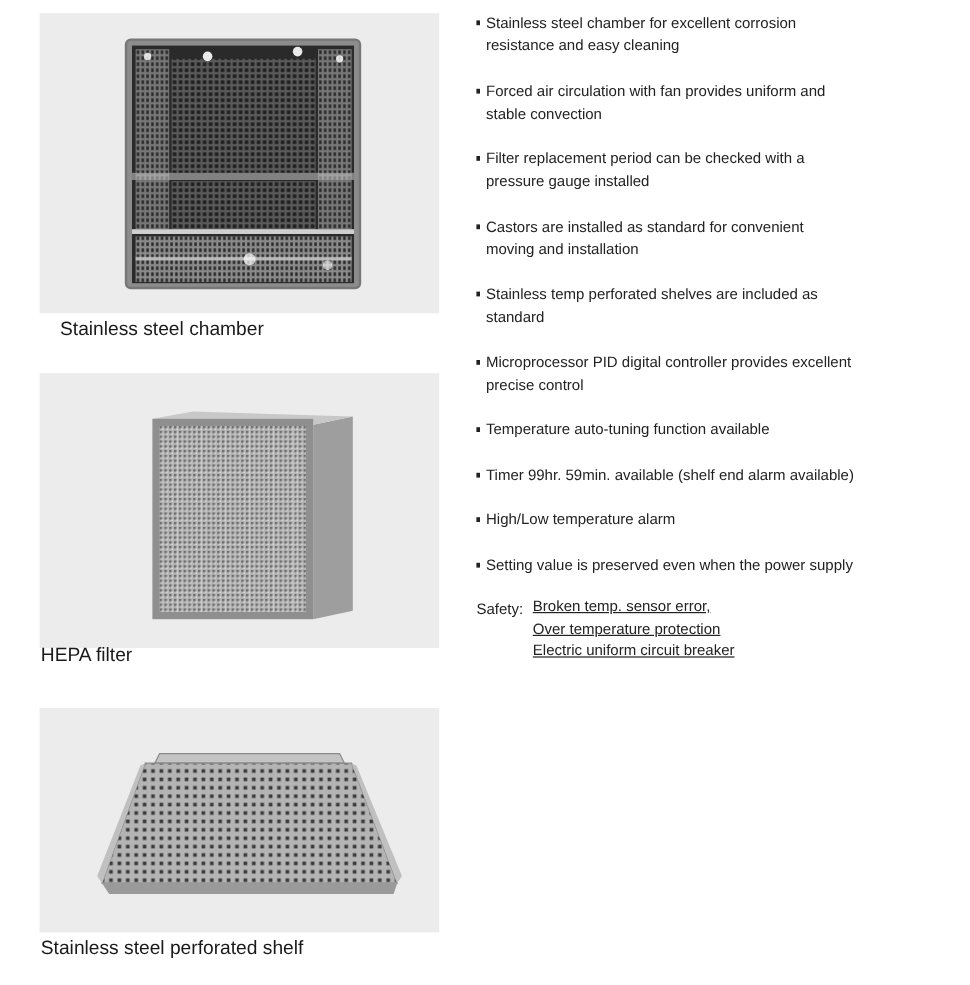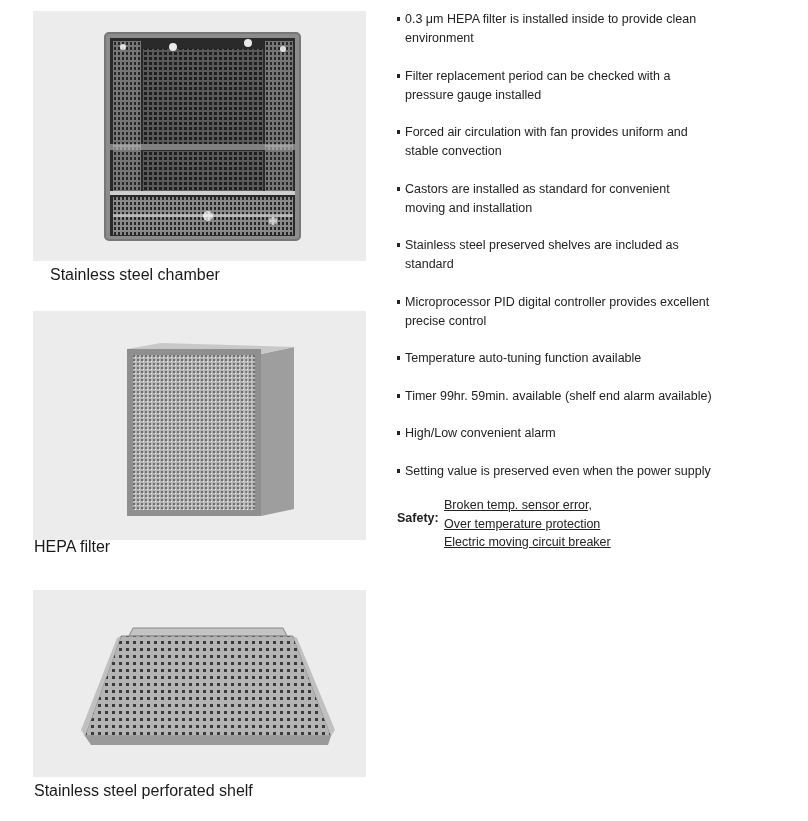--- a/index.html
+++ b/index.html
@@ -106,6 +106,11 @@
 <div class="features">
   <div class="feat">
       <span class="bullet"></span>
+      <div>Stainless steel chamber for excellent corrosion</div>
+      <div>resistance and easy cleaning</div>
+    </div>
+  <div class="feat">
+      <span class="bullet"></span>
       <div>0.3 μm HEPA filter is installed inside to provide clean</div>
       <div>environment</div>
     </div>

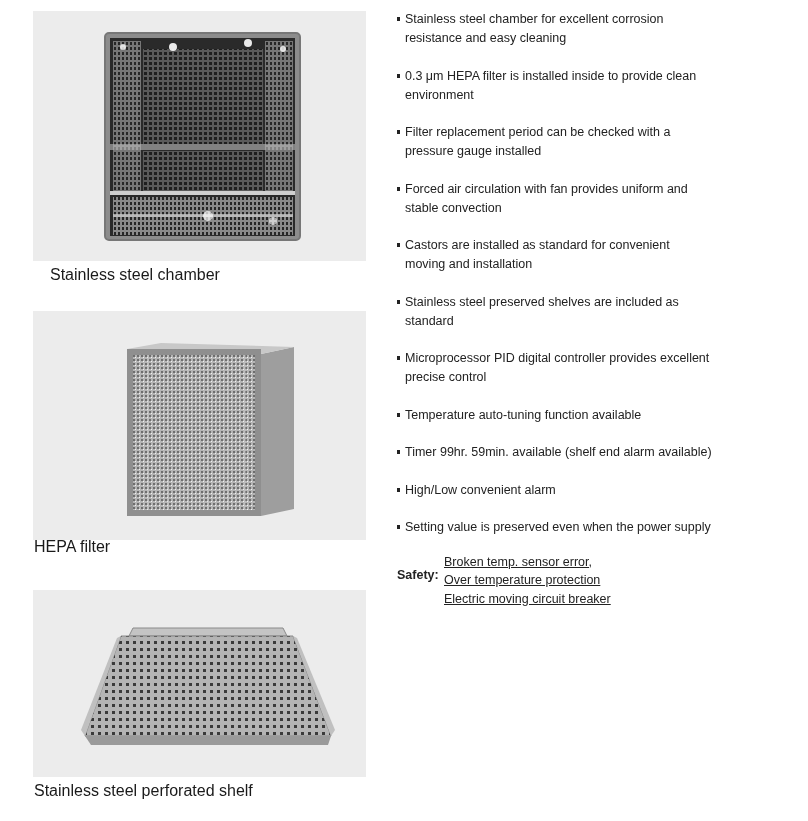--- a/index.html
+++ b/index.html
@@ -111,11 +111,6 @@
     </div>
   <div class="feat">
       <span class="bullet"></span>
-      <div>0.3 μm HEPA filter is installed inside to provide clean</div>
-      <div>environment</div>
-    </div>
-  <div class="feat">
-      <span class="bullet"></span>
       <div>Filter replacement period can be checked with a</div>
       <div>pressure gauge installed</div>
     </div>

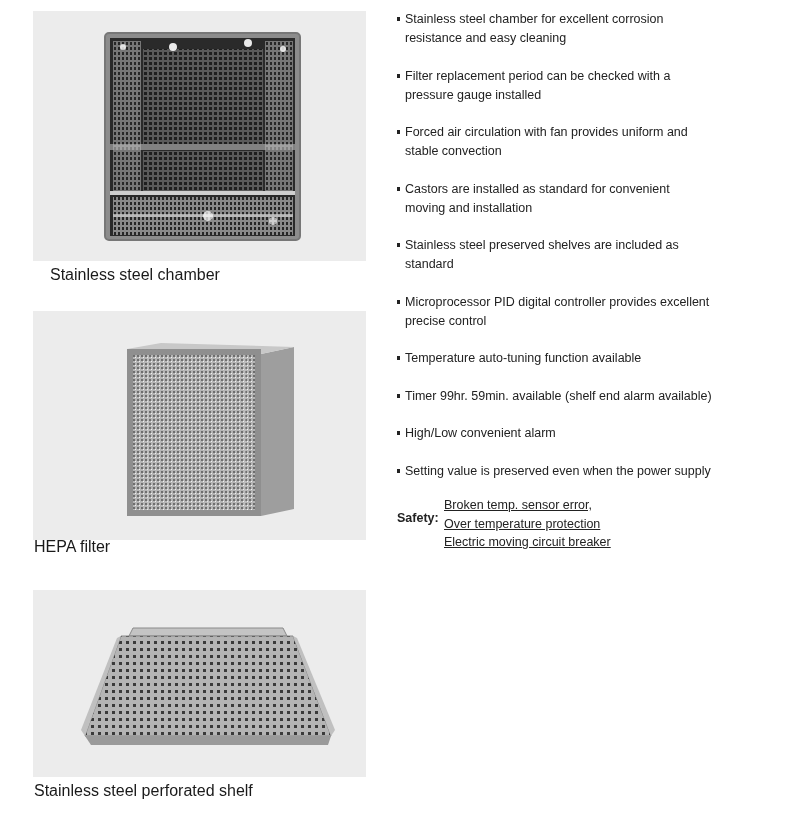--- a/index.html
+++ b/index.html
@@ -111,13 +111,13 @@
     </div>
   <div class="feat">
       <span class="bullet"></span>
-      <div>Filter replacement period can be checked with a</div>
-      <div>pressure gauge installed</div>
+      <div>Forced air circulation with fan provides uniform and</div>
+      <div>stable convection</div>
     </div>
   <div class="feat">
       <span class="bullet"></span>
-      <div>Forced air circulation with fan provides uniform and</div>
-      <div>stable convection</div>
+      <div>Filter replacement period can be checked with a</div>
+      <div>pressure gauge installed</div>
     </div>
   <div class="feat">
       <span class="bullet"></span>

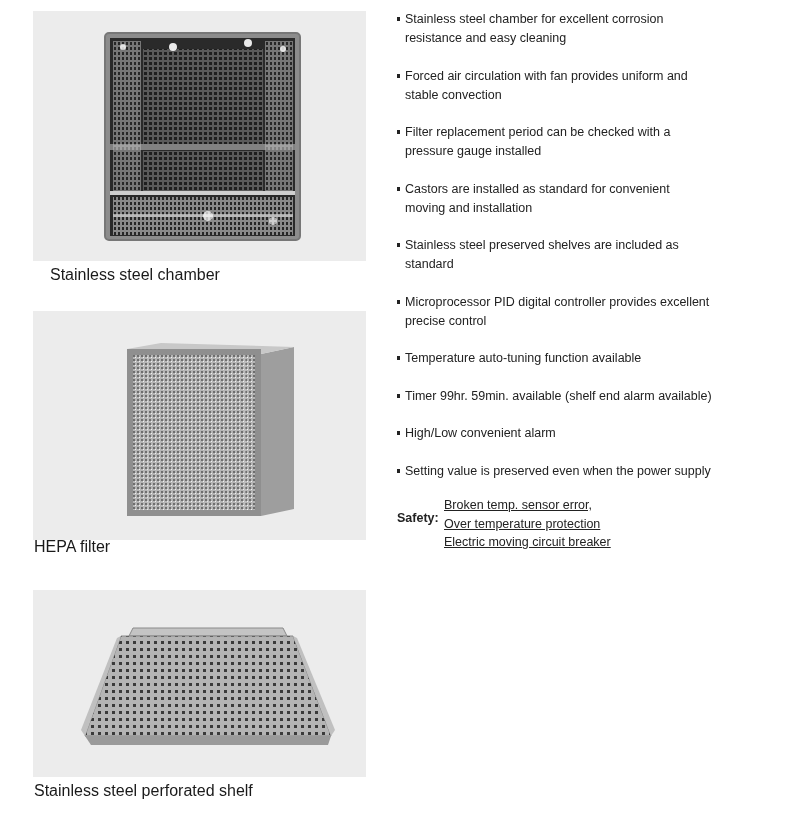--- a/index.html
+++ b/index.html
@@ -126,7 +126,7 @@
     </div>
   <div class="feat">
       <span class="bullet"></span>
-      <div>Stainless steel preserved shelves are included as</div>
+      <div>Stainless temp perforated shelves are included as</div>
       <div>standard</div>
     </div>
   <div class="feat">

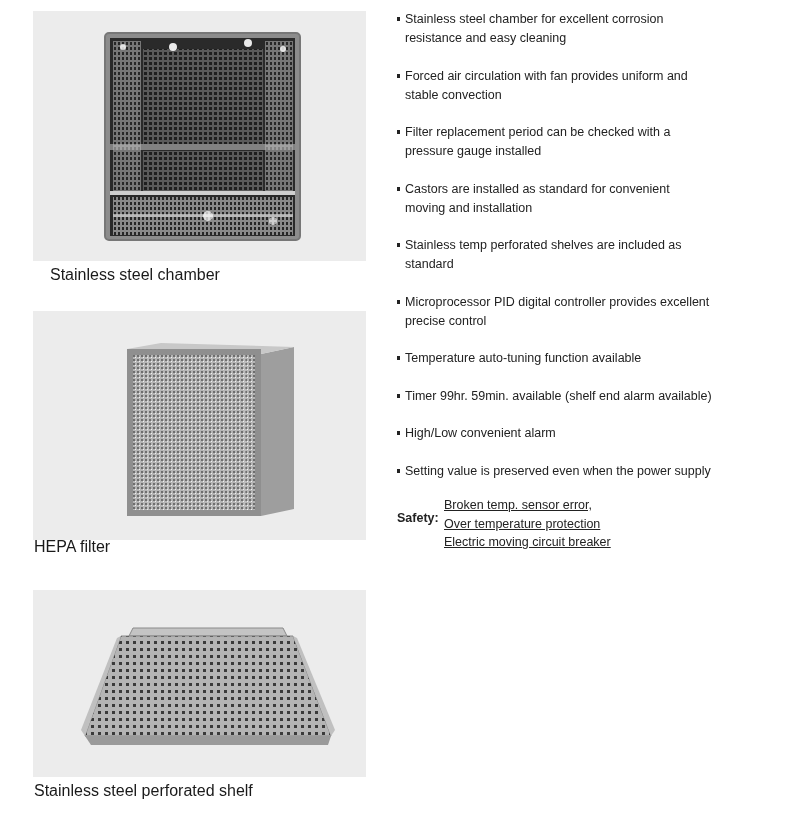--- a/index.html
+++ b/index.html
@@ -144,7 +144,7 @@
     </div>
   <div class="feat">
       <span class="bullet"></span>
-      <div>High/Low convenient alarm</div>
+      <div>High/Low temperature alarm</div>
     </div>
   <div class="feat">
       <span class="bullet"></span>

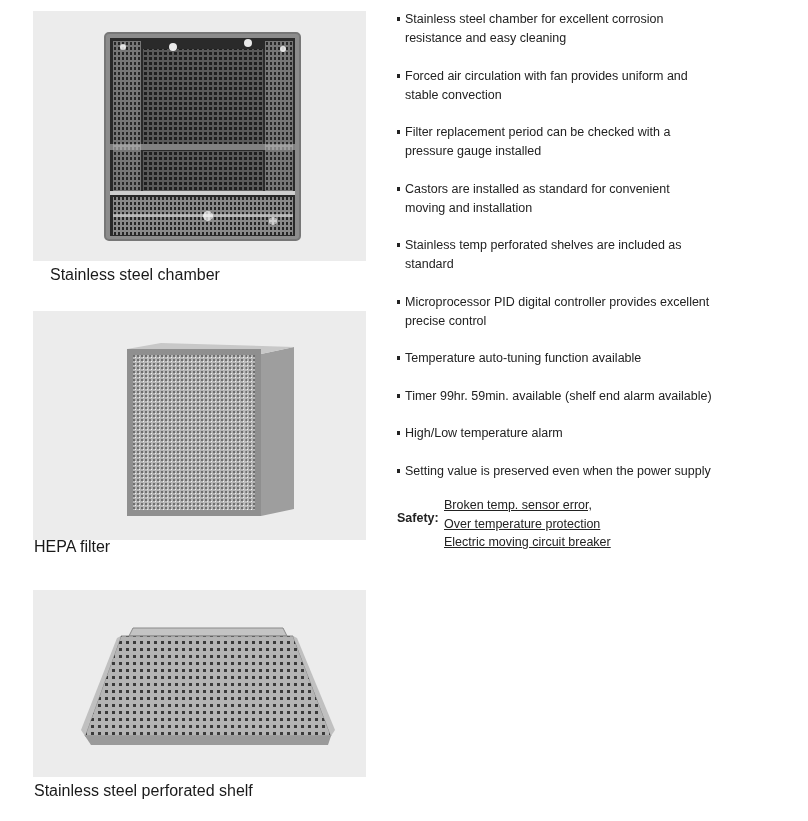--- a/index.html
+++ b/index.html
@@ -18,7 +18,7 @@
   .feat { position: relative; padding-left: 8px; margin-bottom: 18.5px; }
   .feat .bullet { position: absolute; left: 0; top: 7px; width: 3px; height: 4px; background: #222; }
   .safety { position: relative; margin-top: -3px; line-height: 18.5px; }
-  .safety .lbl { position: absolute; left: 0; top: 13px; font-weight: bold; }
+  .safety .lbl { position: absolute; left: 0; top: 3px; font-weight: normal; }
   .safety .lines { margin-left: 47px; text-decoration: underline; }
 </style>
 </head>

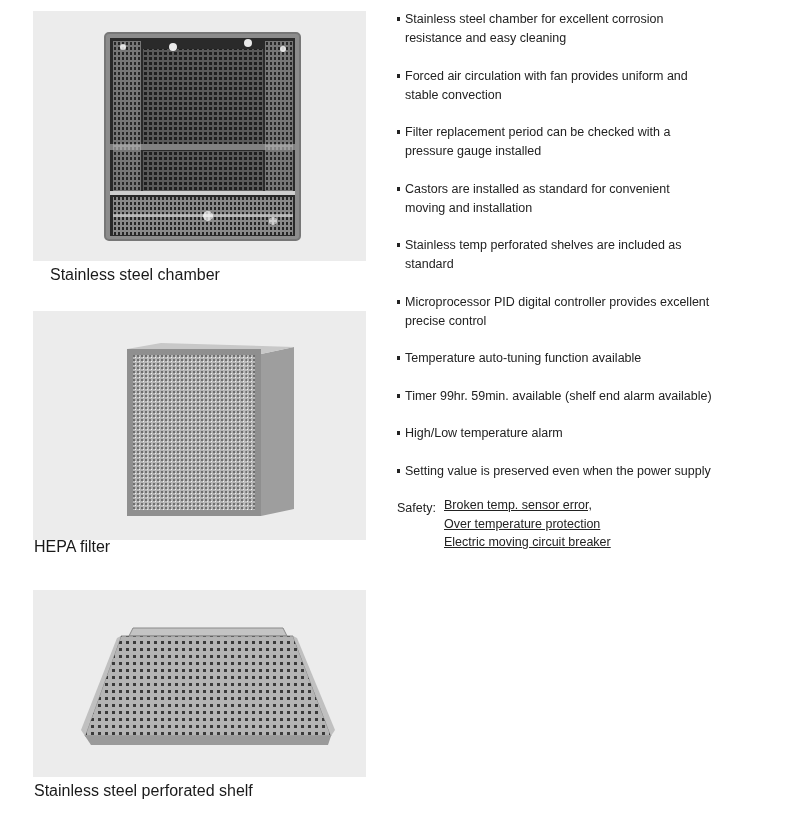--- a/index.html
+++ b/index.html
@@ -156,7 +156,7 @@
     <div class="lines">
       <div>Broken temp. sensor error,</div>
       <div>Over temperature protection</div>
-      <div>Electric moving circuit breaker</div>
+      <div>Electric uniform circuit breaker</div>
     </div>
   </div>
 </div>

